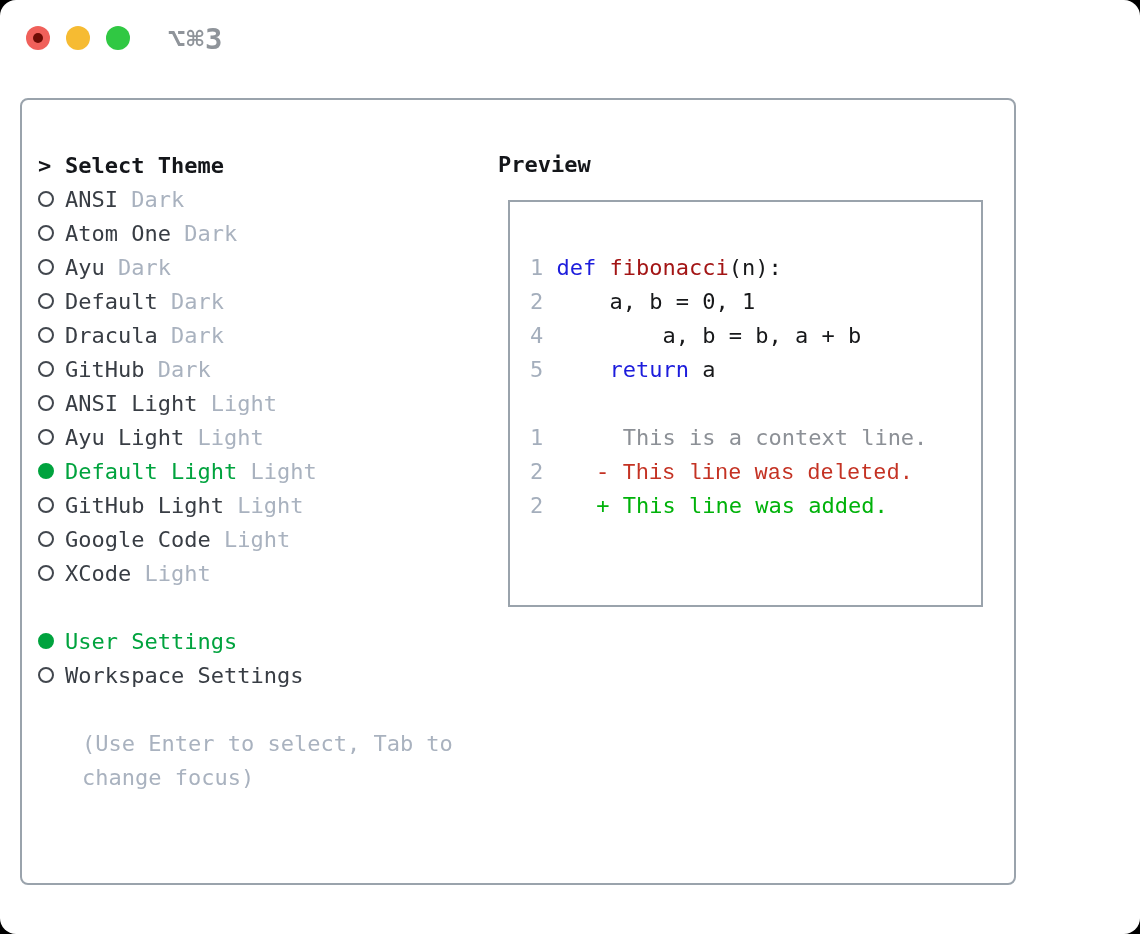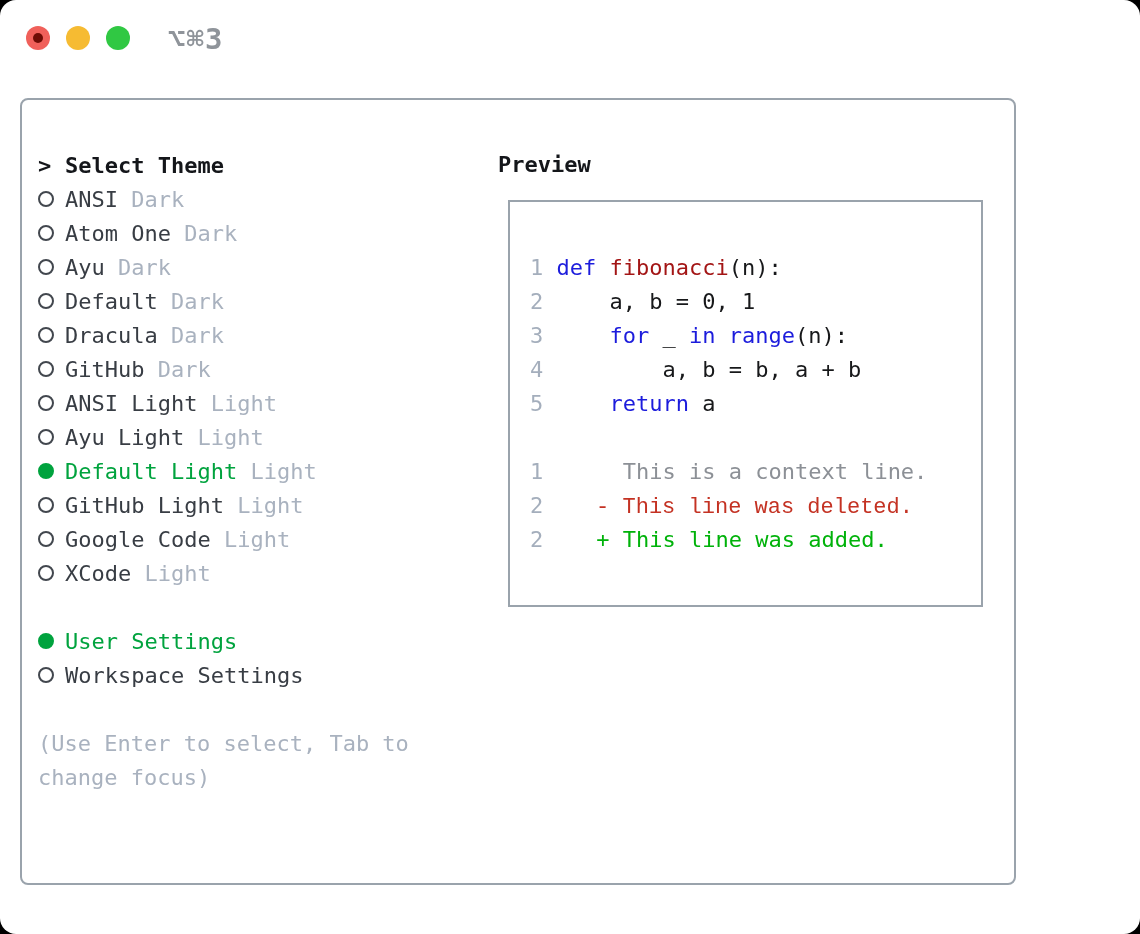--- a/index.html
+++ b/index.html
@@ -148,7 +148,6 @@
     <div class="preview-box" id="preview-box">
         <div class="pline"><span class="ln">1 </span><span class="c-kw">def</span><span class="c-code"> </span><span class="c-fn">fibonacci</span><span class="c-code">(n):</span></div>
         <div class="pline"><span class="ln">2 </span><span class="c-code">    a, b = 0, 1</span></div>
-        <div class="pline"><span class="ln">3 </span><span class="c-code">    </span><span class="c-kw">for</span><span class="c-code"> _ </span><span class="c-kw">in</span><span class="c-code"> </span><span class="c-kw">range</span><span class="c-code">(n):</span></div>
         <div class="pline"><span class="ln">4 </span><span class="c-code">        a, b = b, a + b</span></div>
         <div class="pline"><span class="ln">5 </span><span class="c-code">    </span><span class="c-kw">return</span><span class="c-code"> a</span></div>
         <div class="pline"><span class="ln"> </span></div>

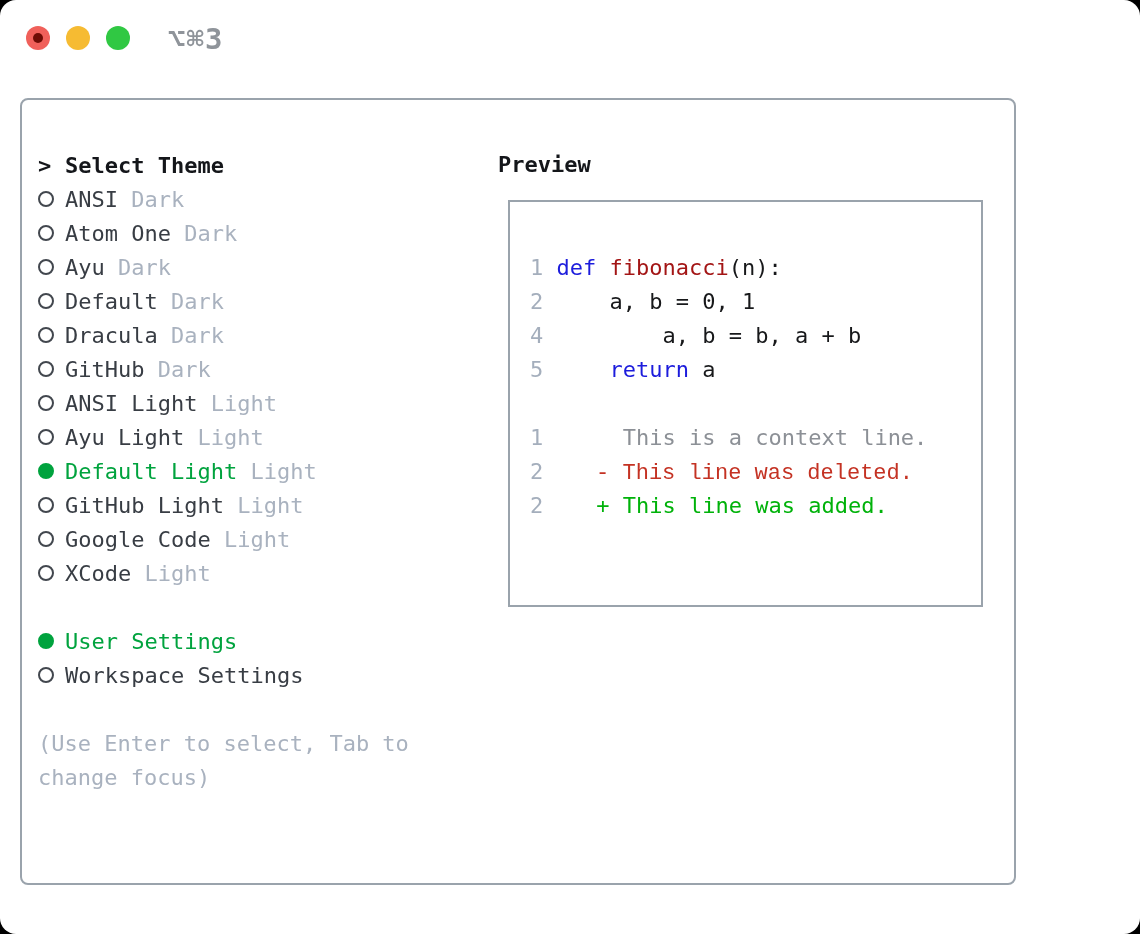--- a/index.html
+++ b/index.html
@@ -35,7 +35,7 @@
   .name.green{color:var(--accent-green,#00a33e);}
   .variant{color:var(--muted-gray,#a9b2bf);text-align:right;}
   .spacer{height:34px;}
-  .hint{color:var(--muted-gray,#a9b2bf);}
+  .hint{color:var(--muted-gray,#a9b2bf);margin-left:44px;}
 
   
   .preview-title{position:absolute;left:476px;top:48px;height:34px;line-height:34px;

